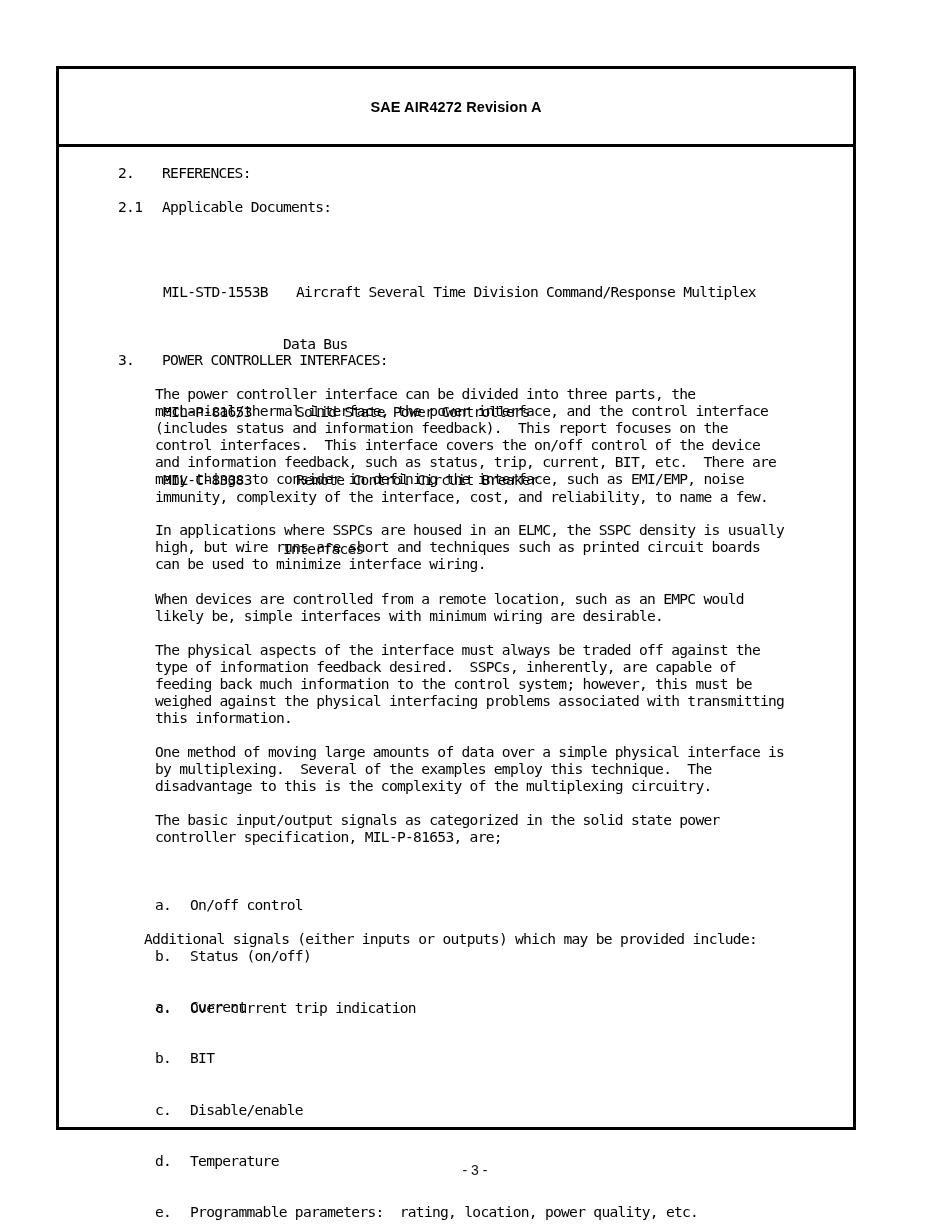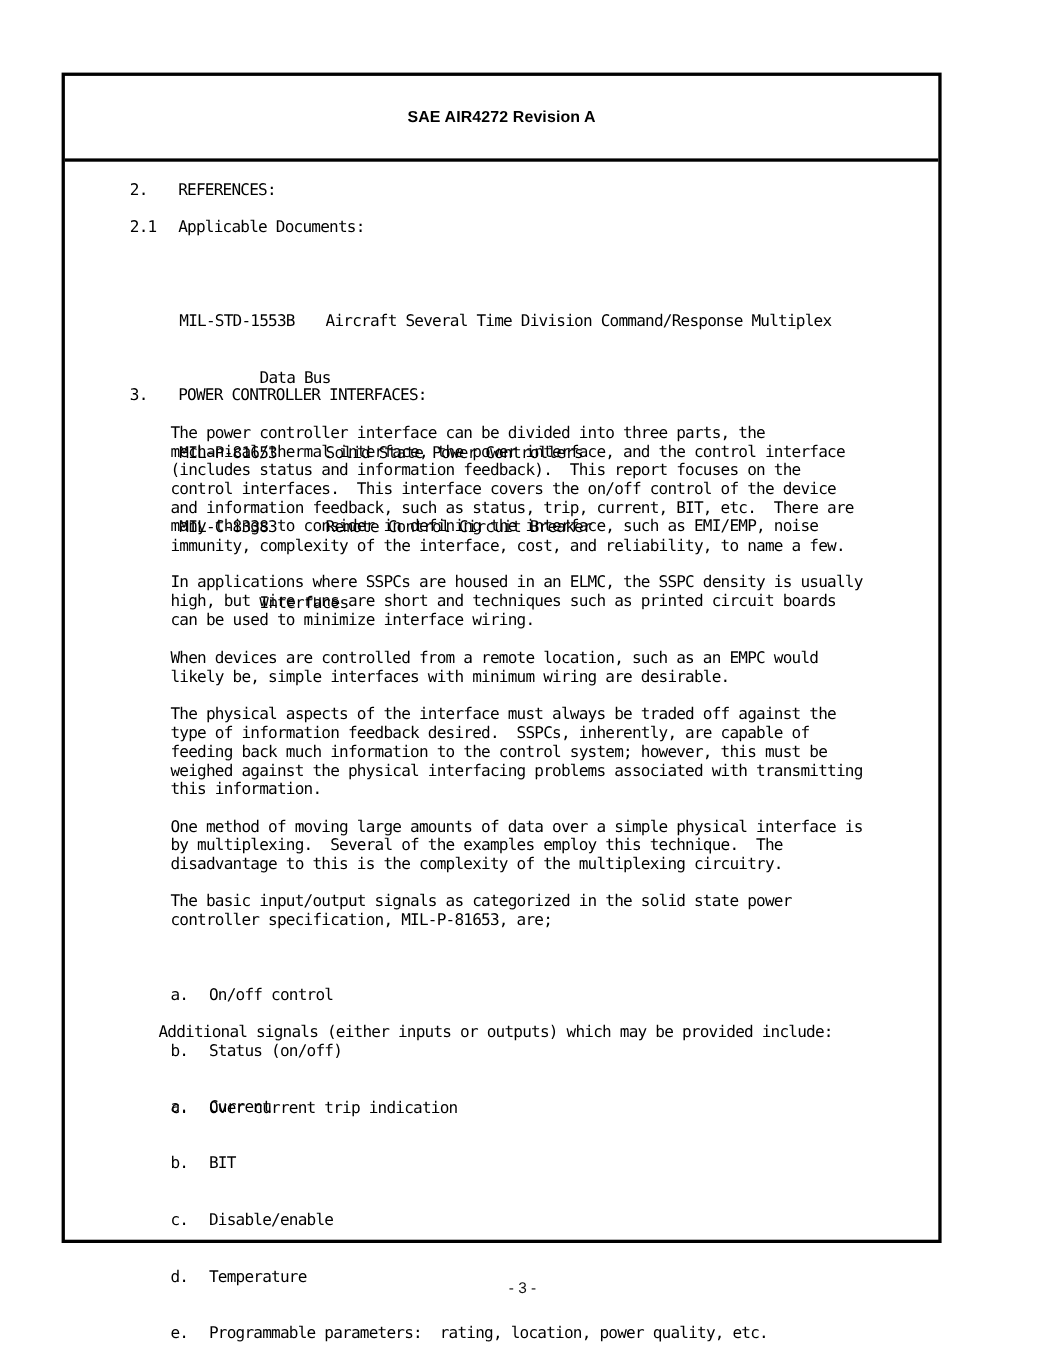--- a/index.html
+++ b/index.html
@@ -80,7 +80,7 @@
     flex: 0 0 133px;
   }
   .ref-desc { flex: 1 1 auto; }
-  .ref-desc-cont { margin-left: 73px; }
+  .ref-desc-cont { margin-left: 120px; }
 
   
   .lst-row {

